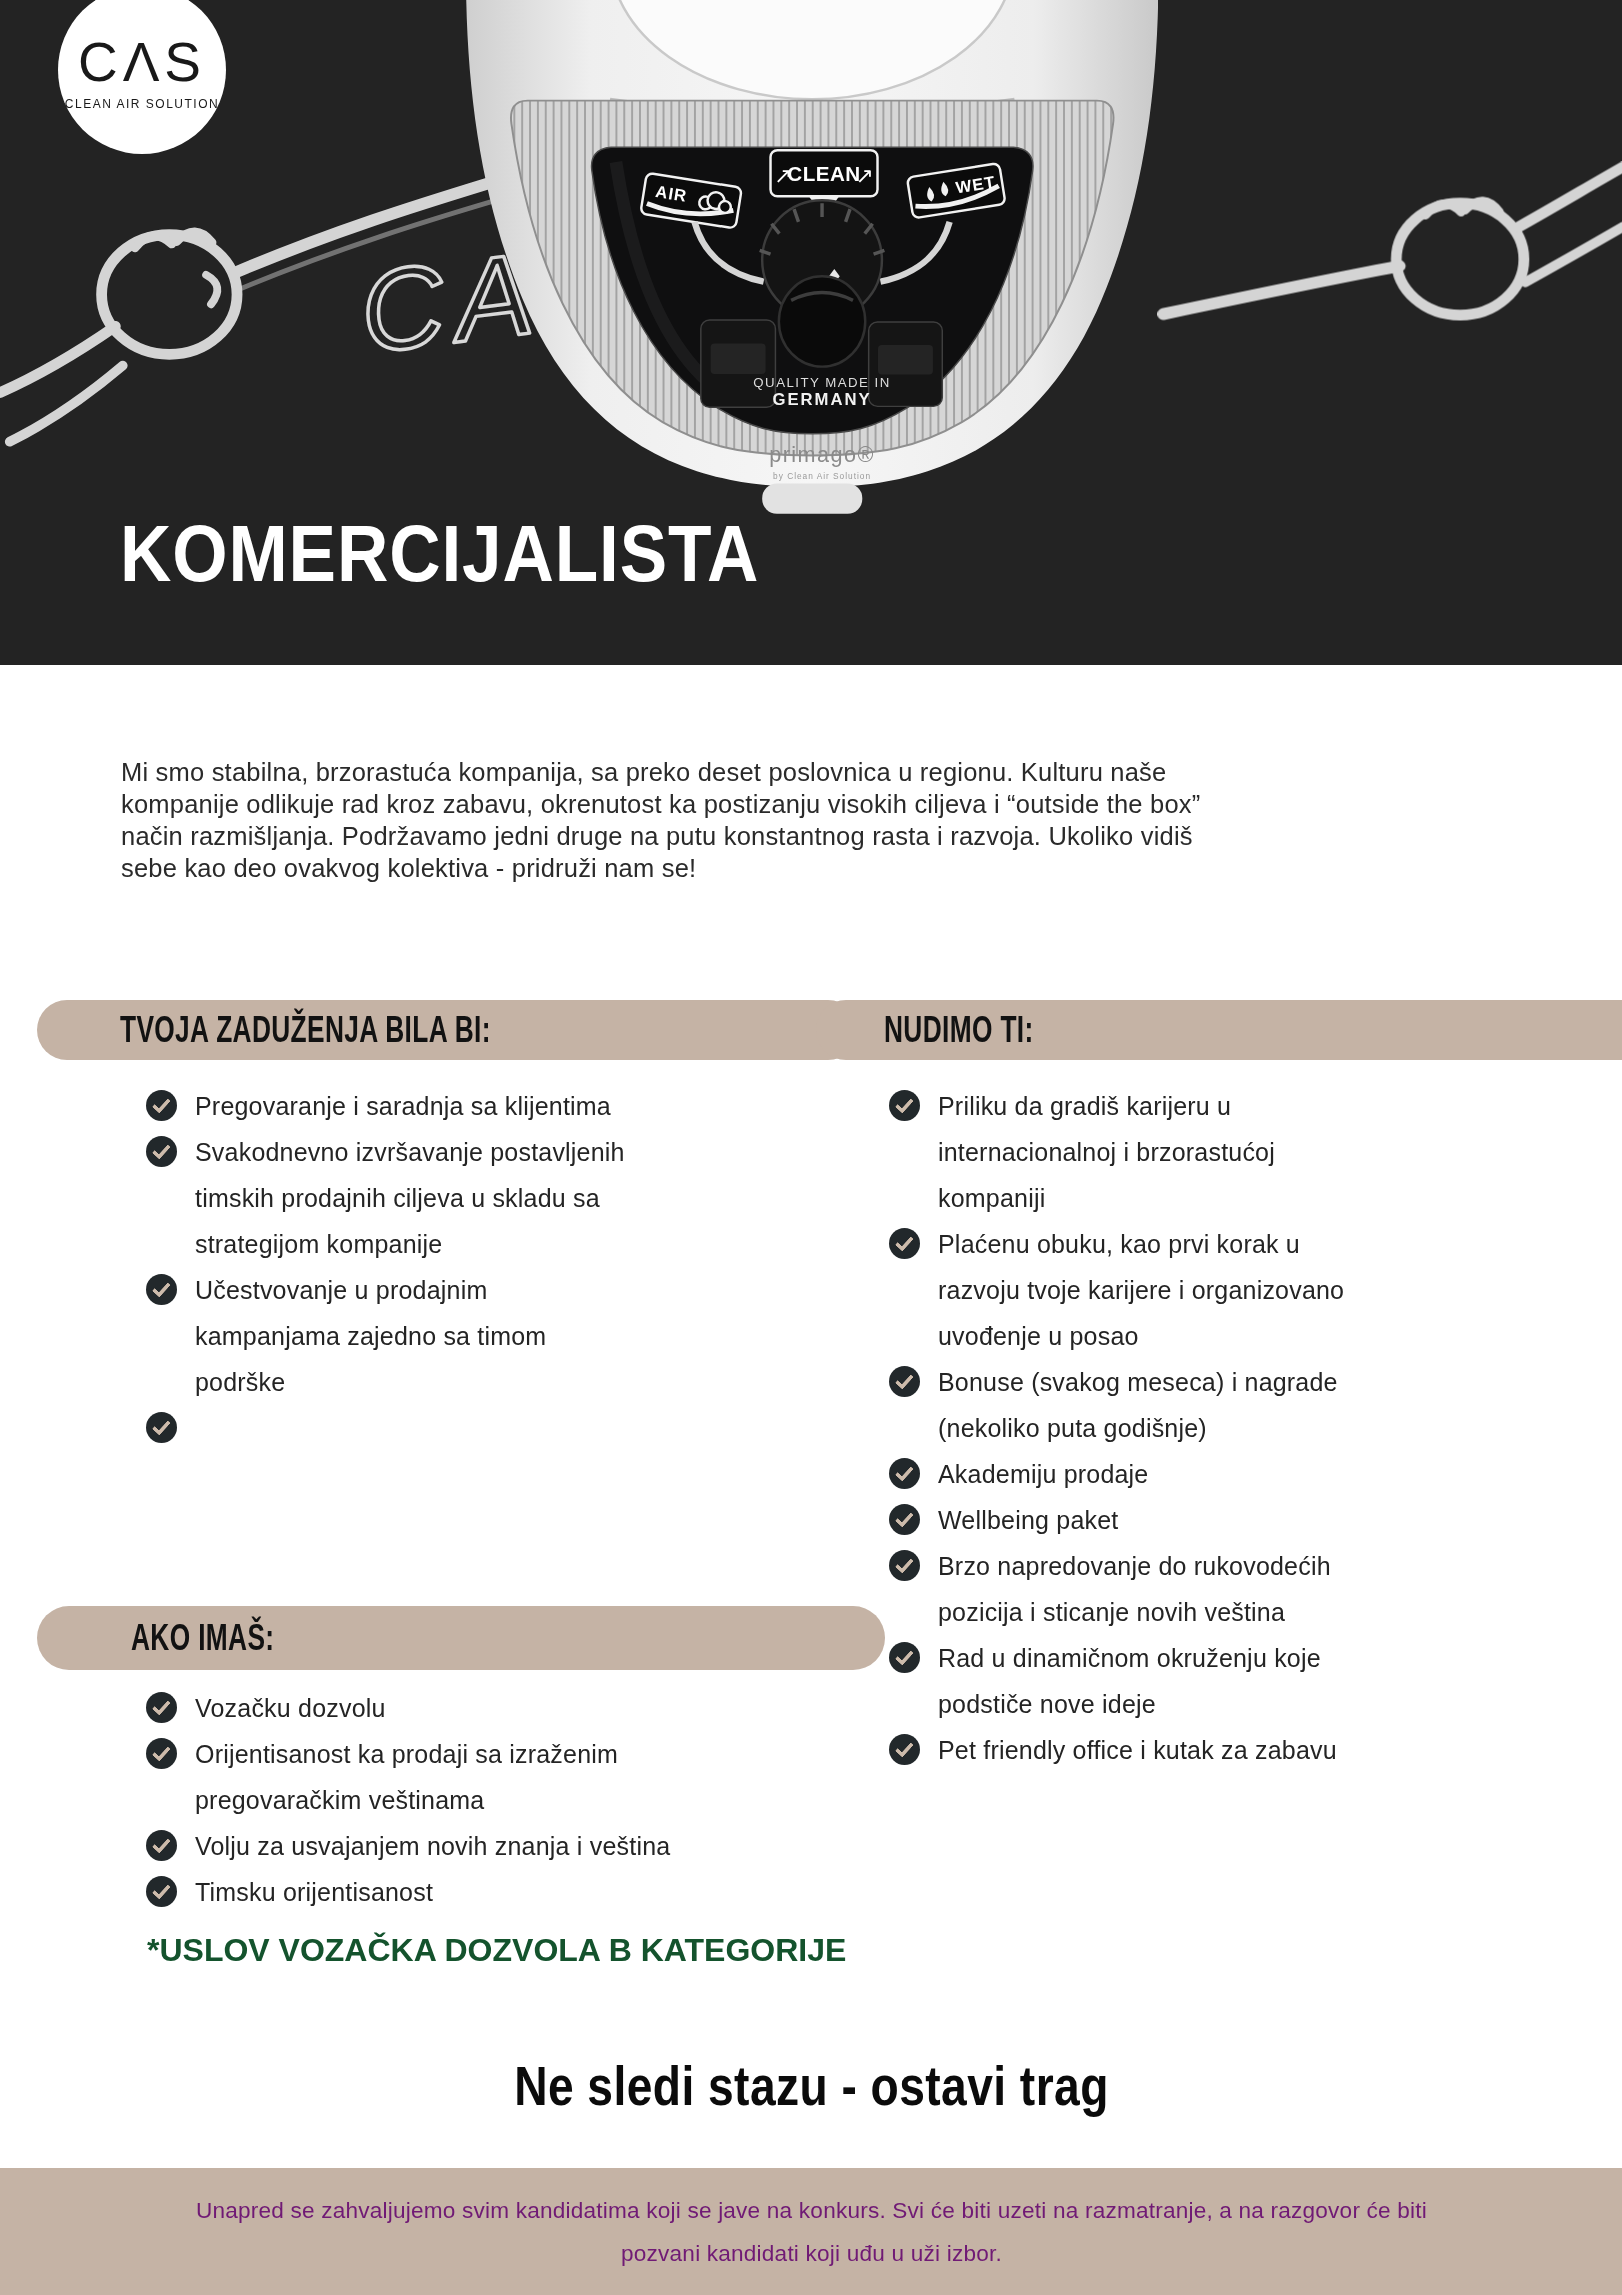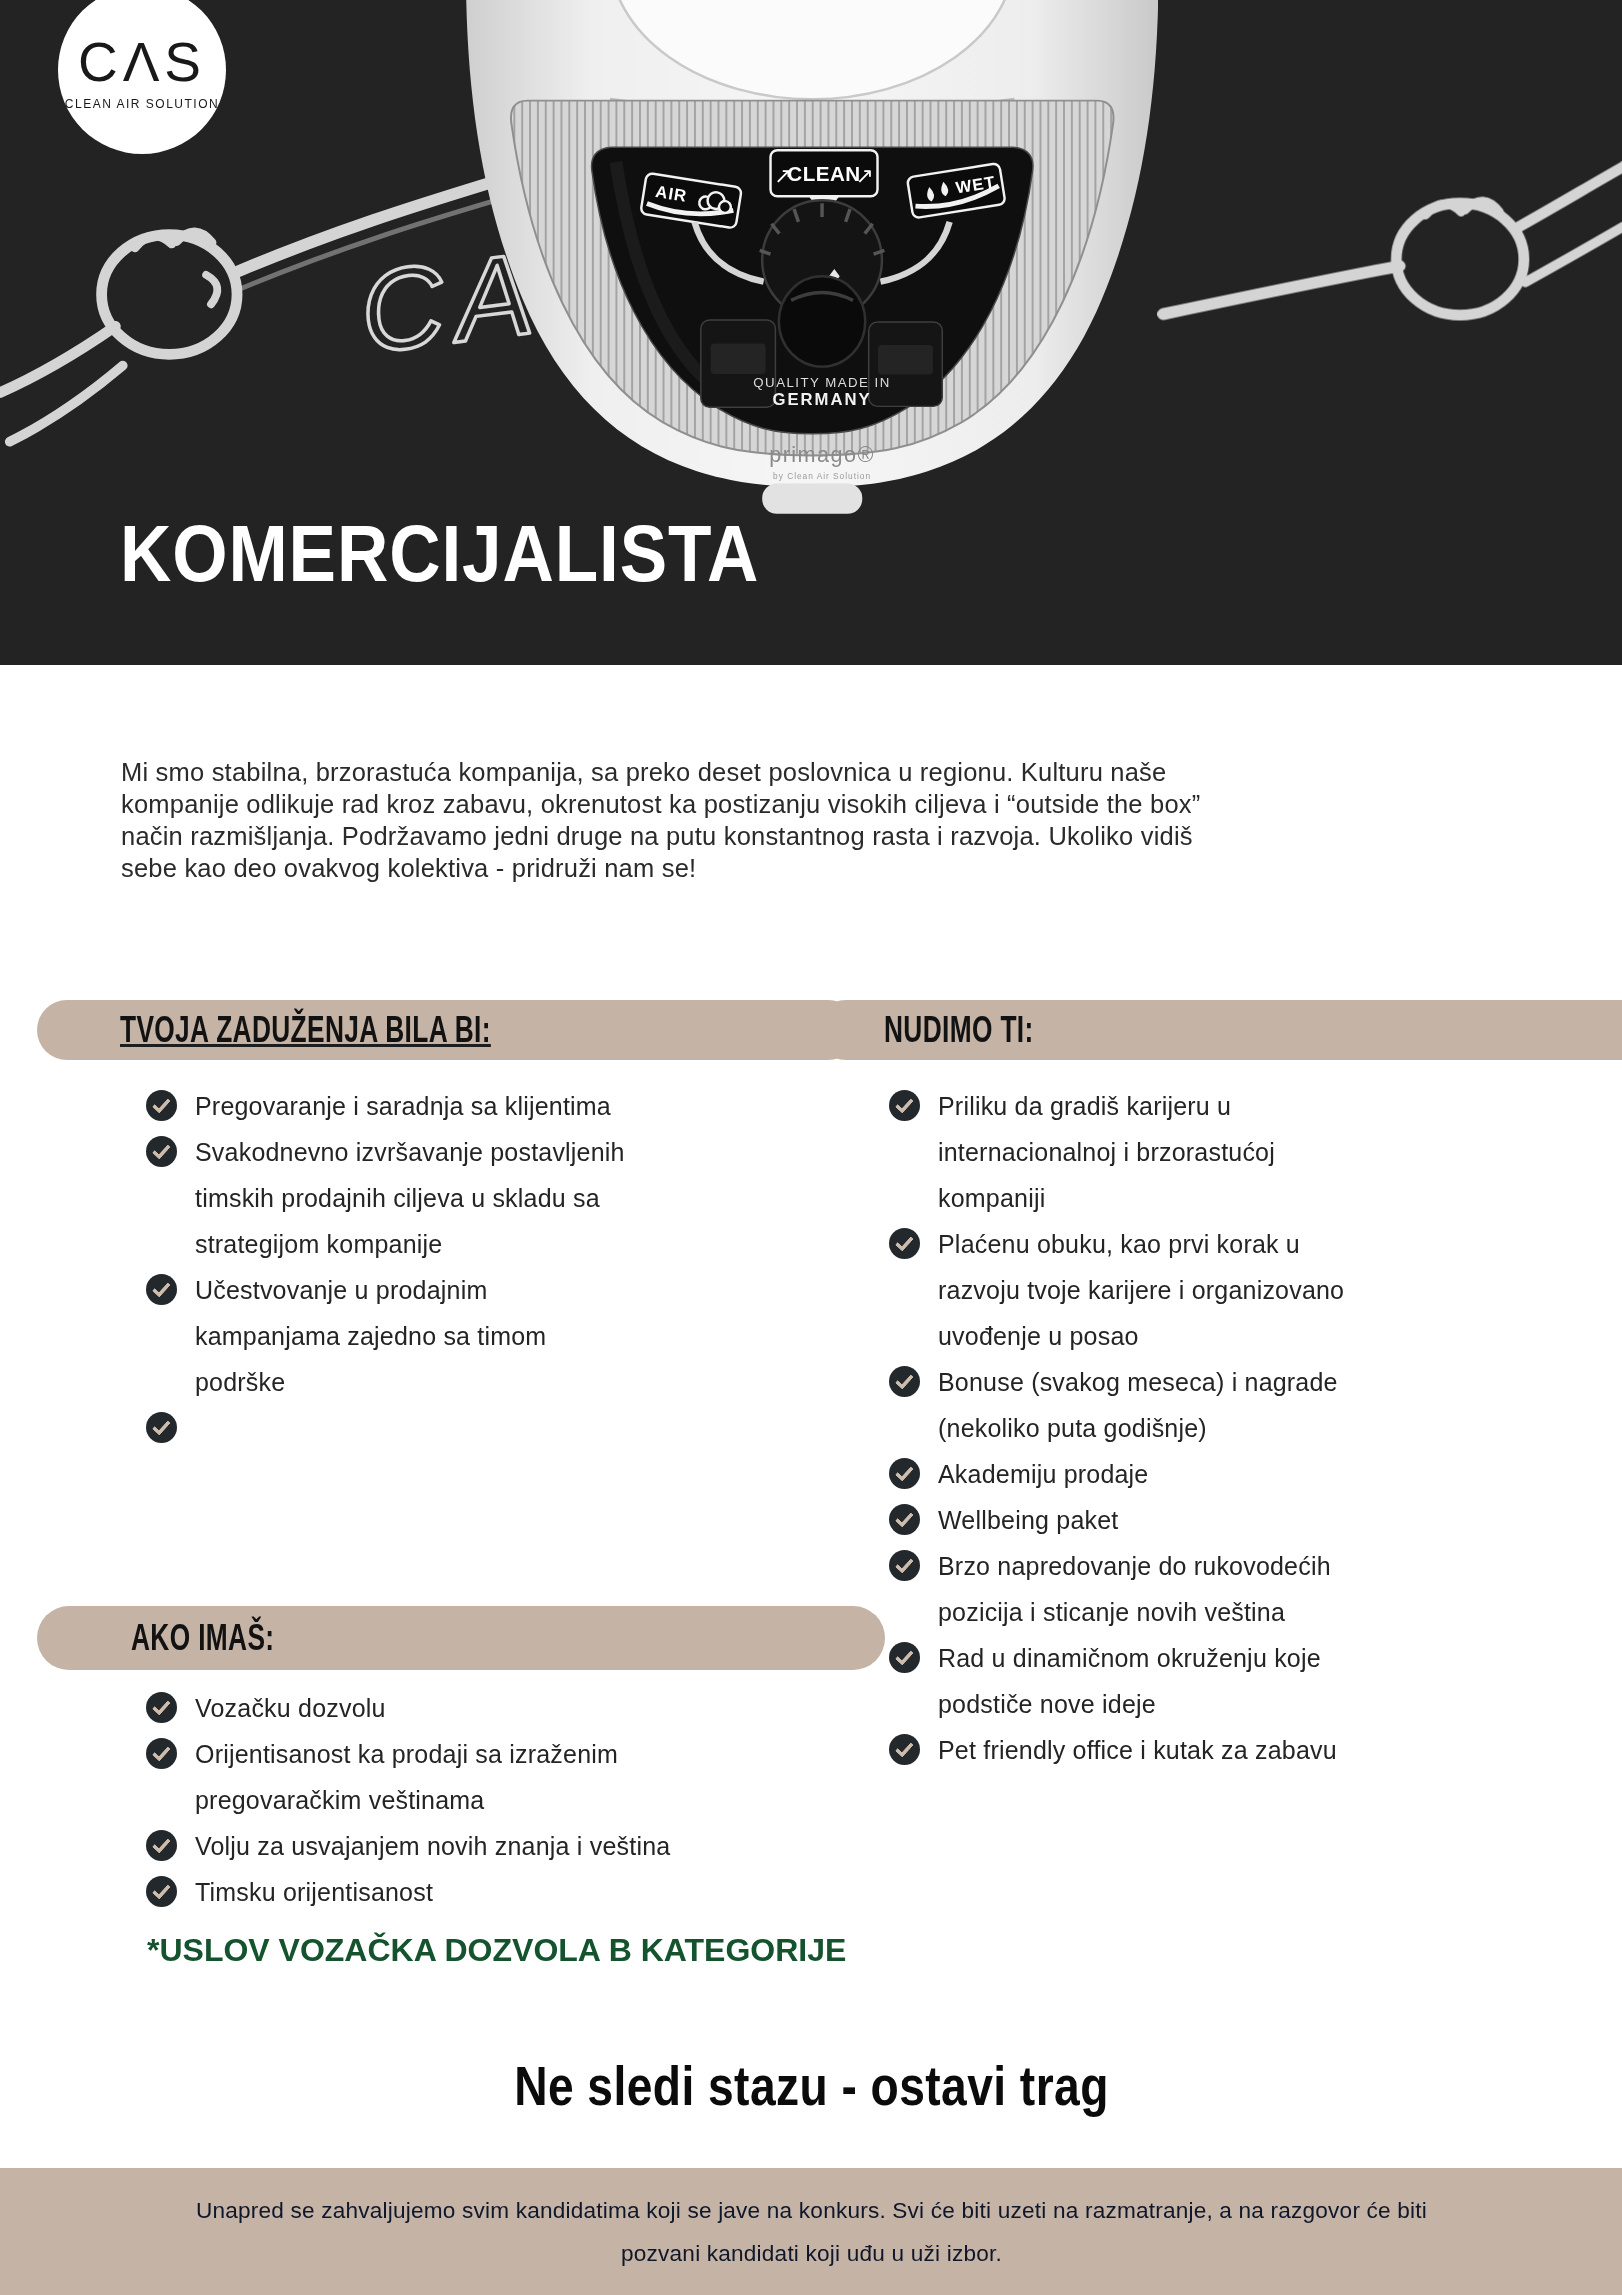--- a/index.html
+++ b/index.html
@@ -35,7 +35,7 @@
   }
   
   .pill{position:absolute;background:var(--accent-tan);display:flex;align-items:center;}
-  .pill-duties{left:37px;top:1000px;width:738px;height:60px;border-radius:30px;padding-left:83px;text-decoration:underline;}
+  .pill-duties{left:37px;top:1000px;width:738px;height:60px;border-radius:30px;padding-left:83px;}
   .pill-offer{left:816px;top:1000px;width:774px;height:60px;border-radius:30px;padding-left:68px;}
   .pill-requirements{left:37px;top:1593px;width:754px;height:64px;border-radius:32px;padding-left:94px;margin-top:13px;}
   .pill .pill-label{

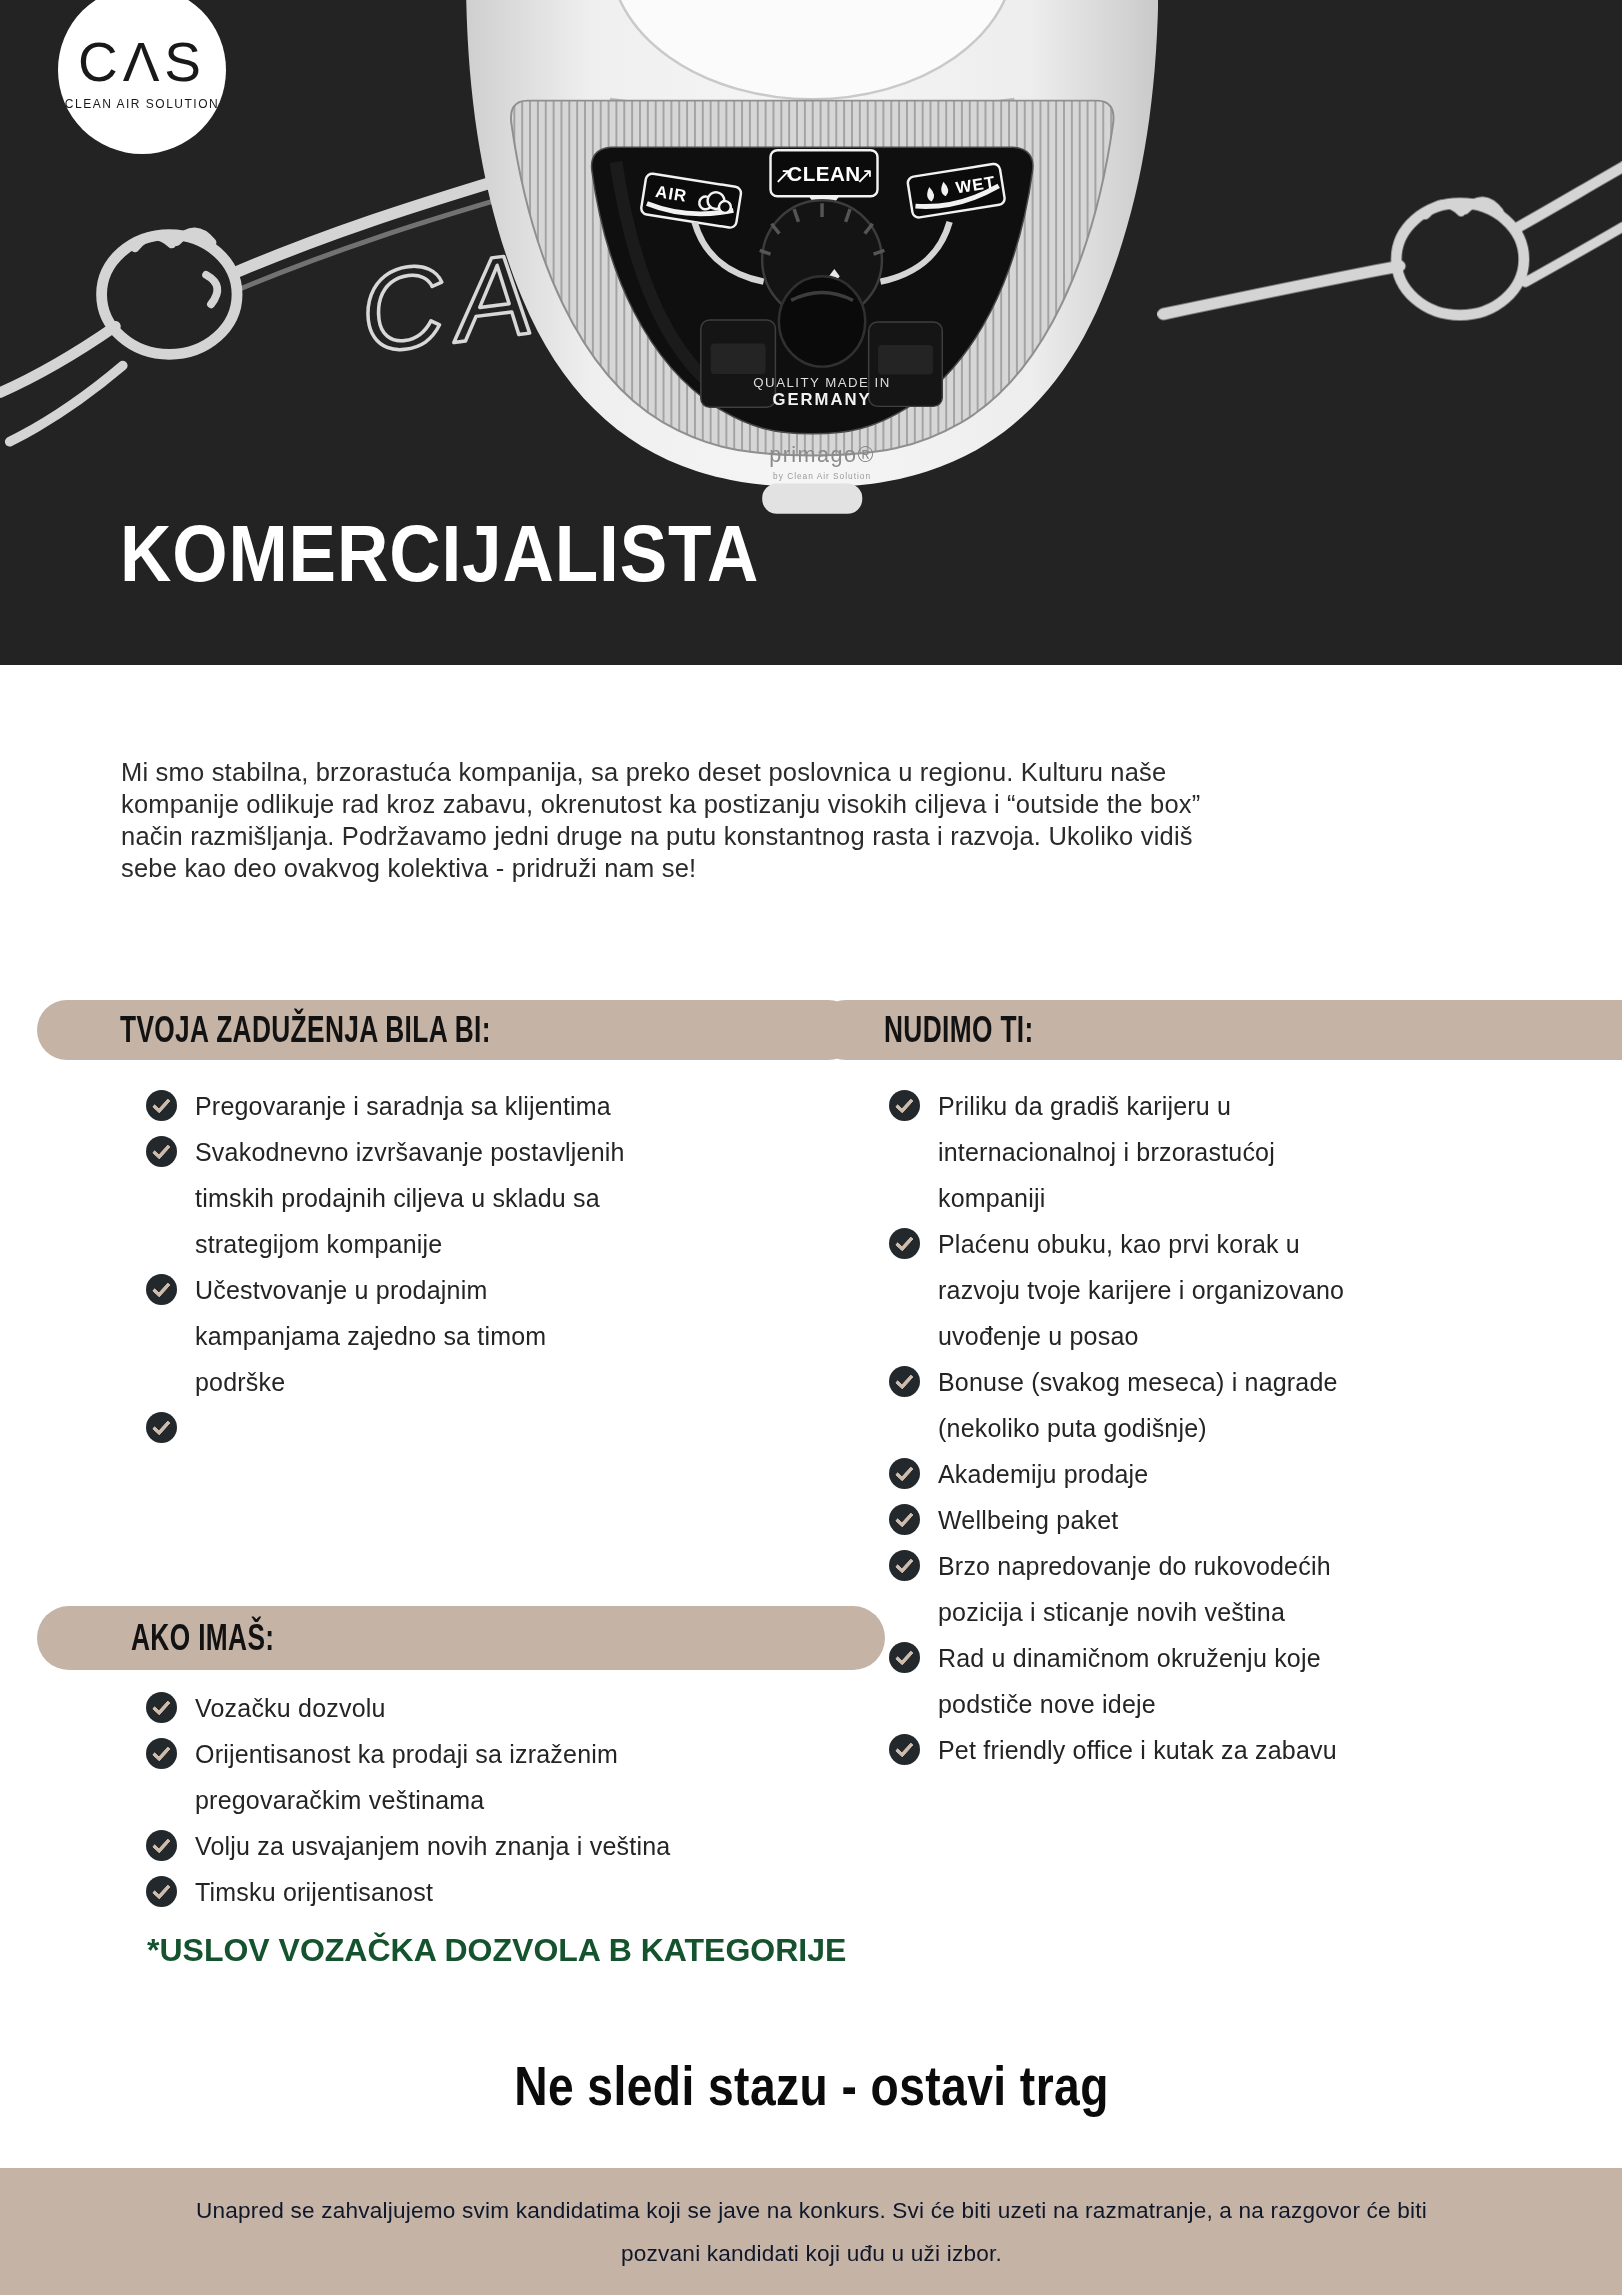--- a/index.html
+++ b/index.html
@@ -72,7 +72,7 @@
     display:flex;align-items:center;justify-content:center;
   }
   .footer-text{
-    font-size:22.6px;line-height:43px;color:#0f172a;text-align:center;white-space:pre-line;letter-spacing:0.2px;
+    font-size:22.6px;line-height:43px;color:#701a75;text-align:center;white-space:pre-line;letter-spacing:0.2px;
   }
 </style>
 </head>

